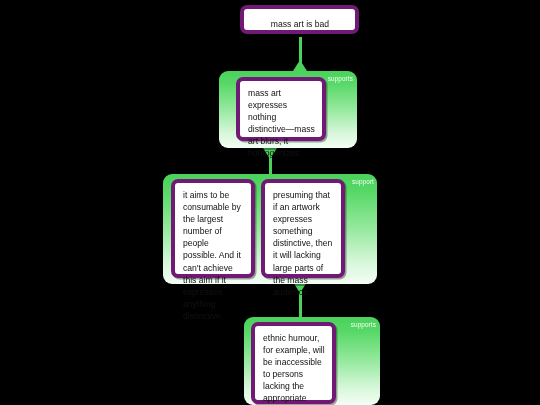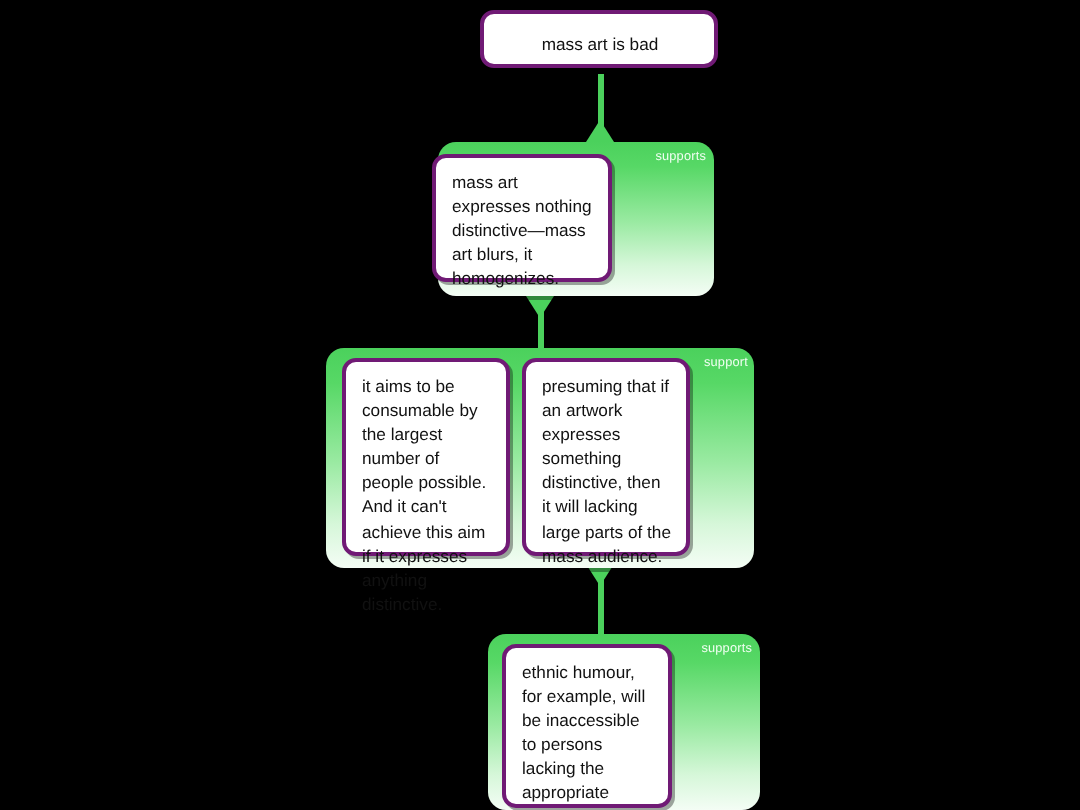--- a/index.html
+++ b/index.html
@@ -21,7 +21,7 @@
     position: absolute;
     box-sizing: border-box;
     background: #ffffff;
-    border: 2px solid #701a75;
+    border: 4px solid #701a75;
     border-radius: 7px;
     color: #111111;
     font-size: 8.6px;

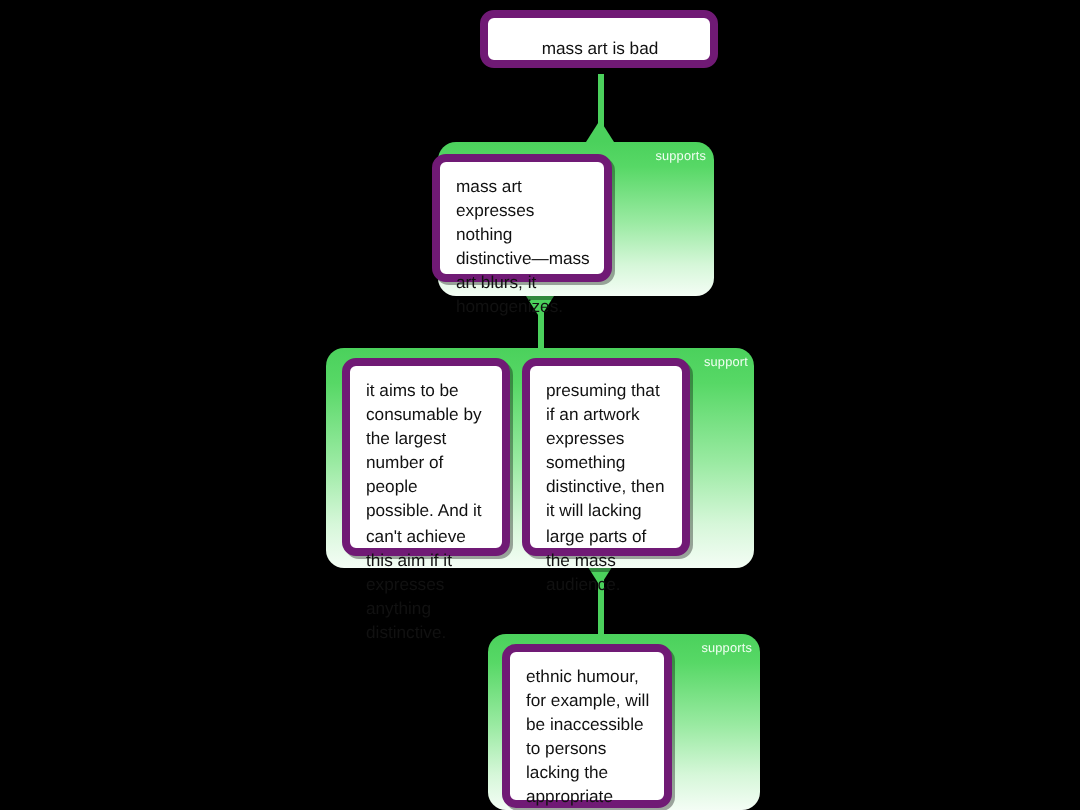--- a/index.html
+++ b/index.html
@@ -101,7 +101,7 @@
   <div class="group" style="left:219px; top:71px; width:138px; height:77px;">
     <span class="group-label">supports</span>
   </div>
-  <div class="box" style="left:216px; top:77px; width:90px; height:64px;">
+  <div class="box" style="left:236px; top:77px; width:90px; height:64px;">
     <span>mass art expresses nothing distinctive—mass art blurs, it homogenizes.</span>
   </div>
 

